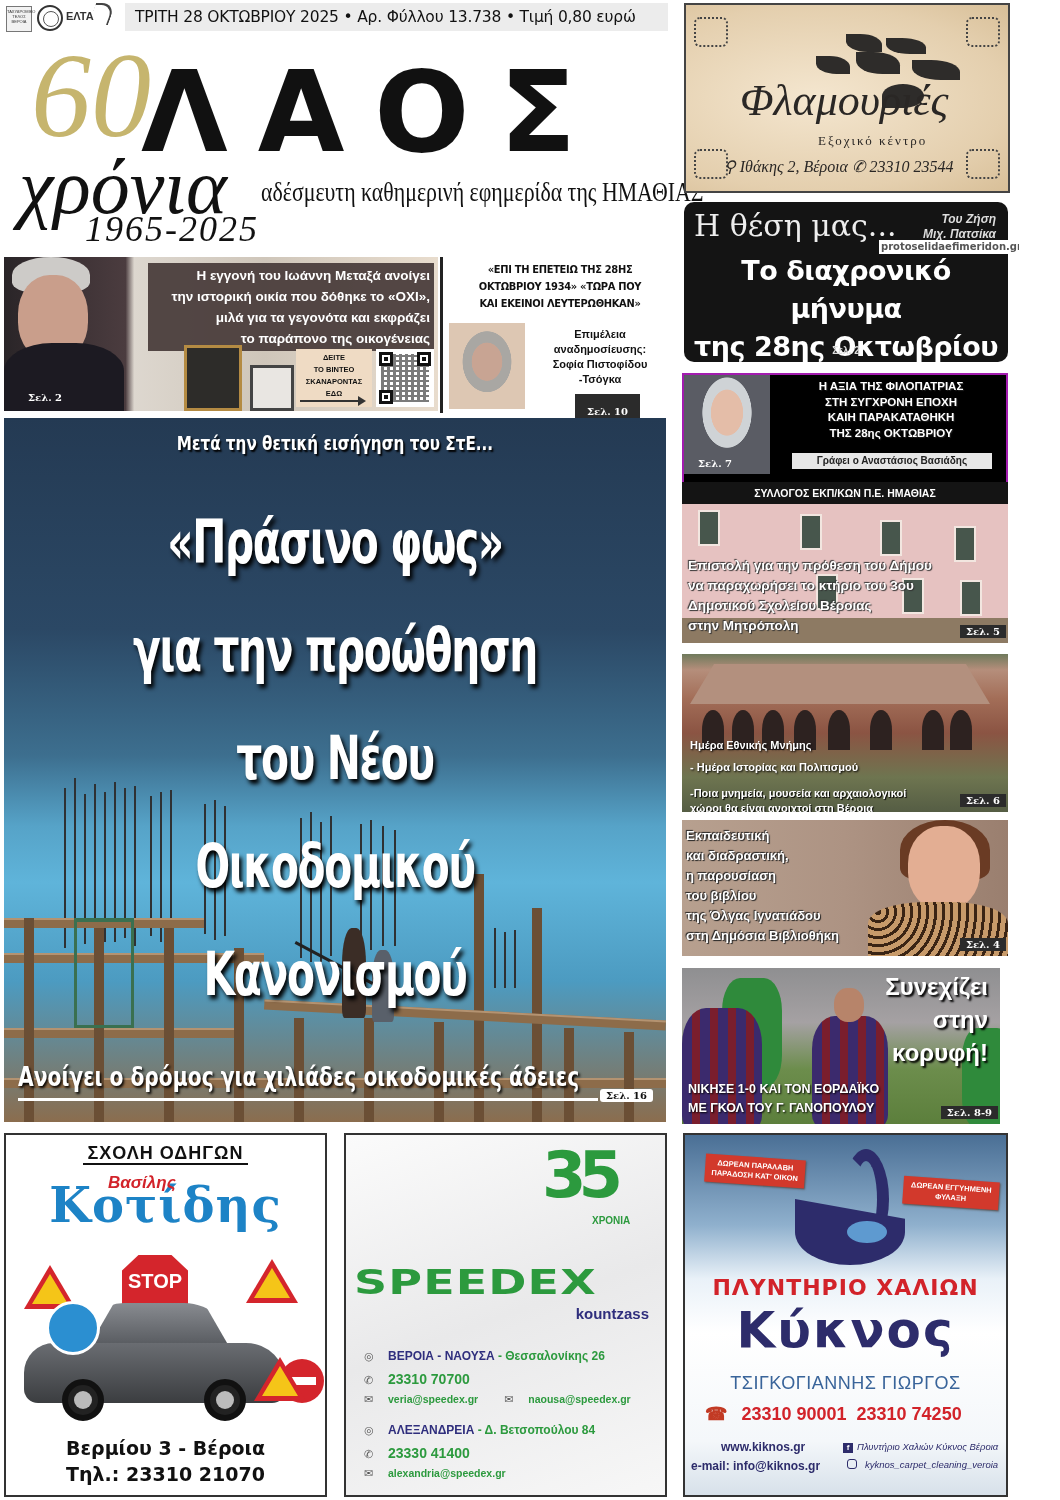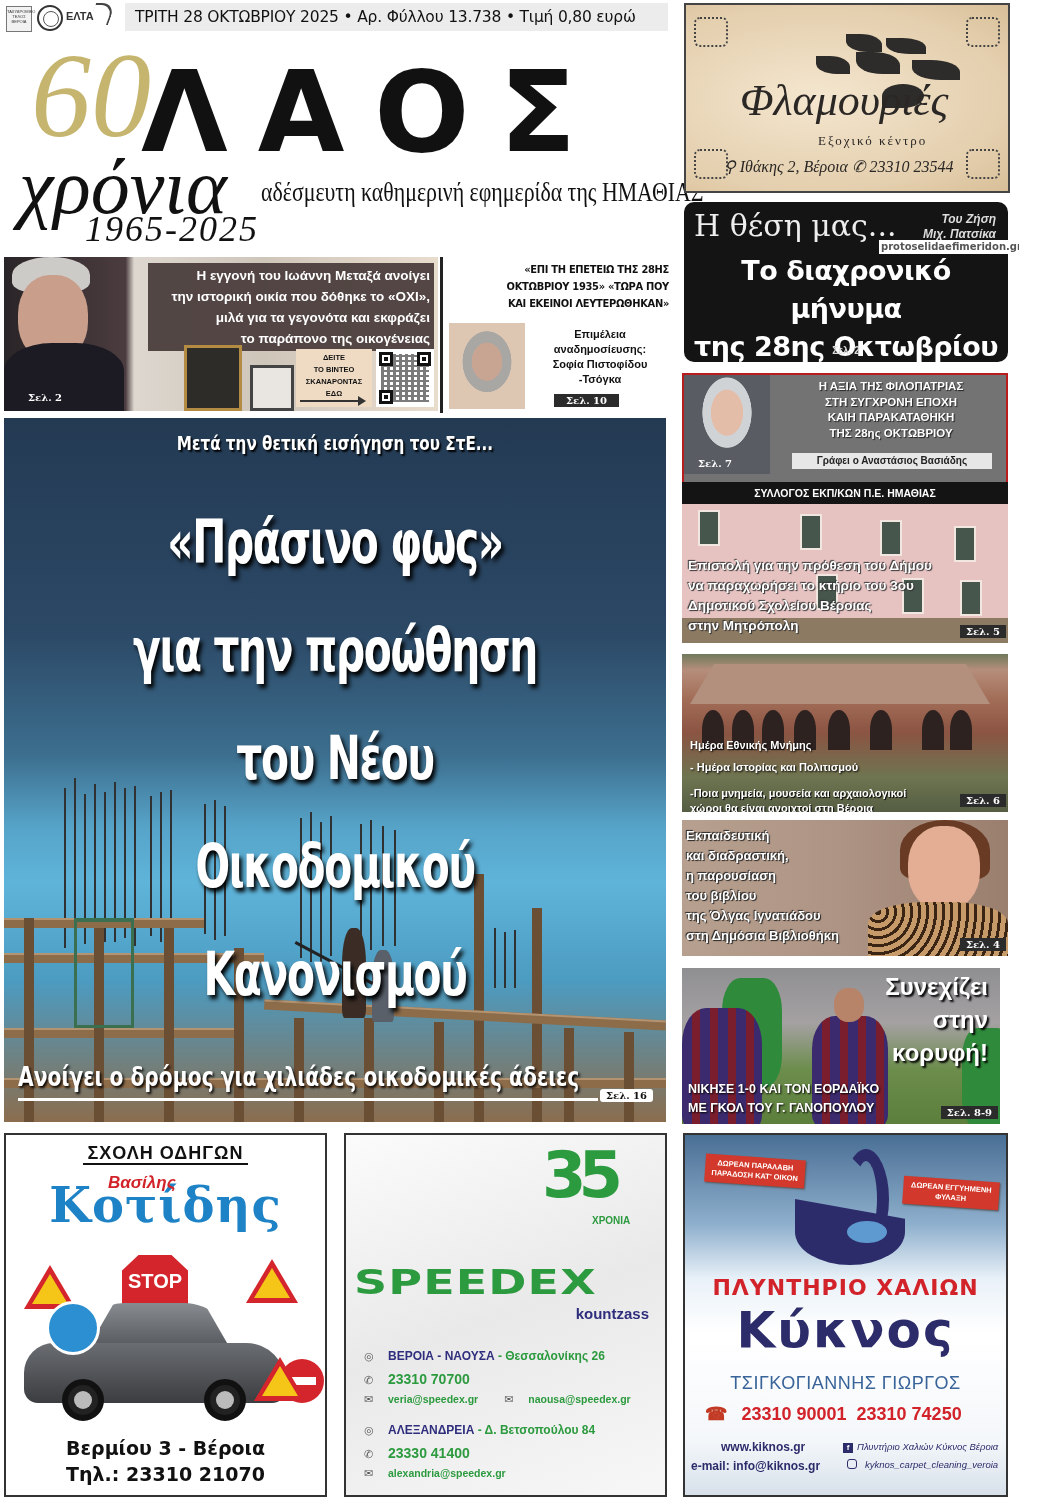--- a/index.html
+++ b/index.html
@@ -55,7 +55,7 @@
 #met-sel{left:18px;top:134px;background:transparent}
 
 #ww2{left:440px;top:257px;width:228px;height:156px;border-left:3px solid #222}
-#ww2-h{left:8px;top:4px;width:218px;text-align:right;font-family:"DejaVu Sans Condensed","DejaVu Sans",sans-serif;font-weight:bold;font-size:11px;line-height:17px;letter-spacing:-.3px}
+#ww2-h{left:8px;top:4px;width:218px;text-align:center;font-family:"DejaVu Sans Condensed","DejaVu Sans",sans-serif;font-weight:bold;font-size:11px;line-height:17px;letter-spacing:-.3px}
 #ww2-photo{left:6px;top:66px;width:76px;height:86px;background:radial-gradient(ellipse at 50% 45%,#c8a493 0 28%,#a9a7a3 29% 45%,#ddc7b3 46%);}
 #ww2-cred{left:88px;top:70px;width:138px;text-align:center;font-weight:bold;font-size:11px;line-height:15px}
 #ww2-sel{left:111px;top:137px;padding:1px 12px}

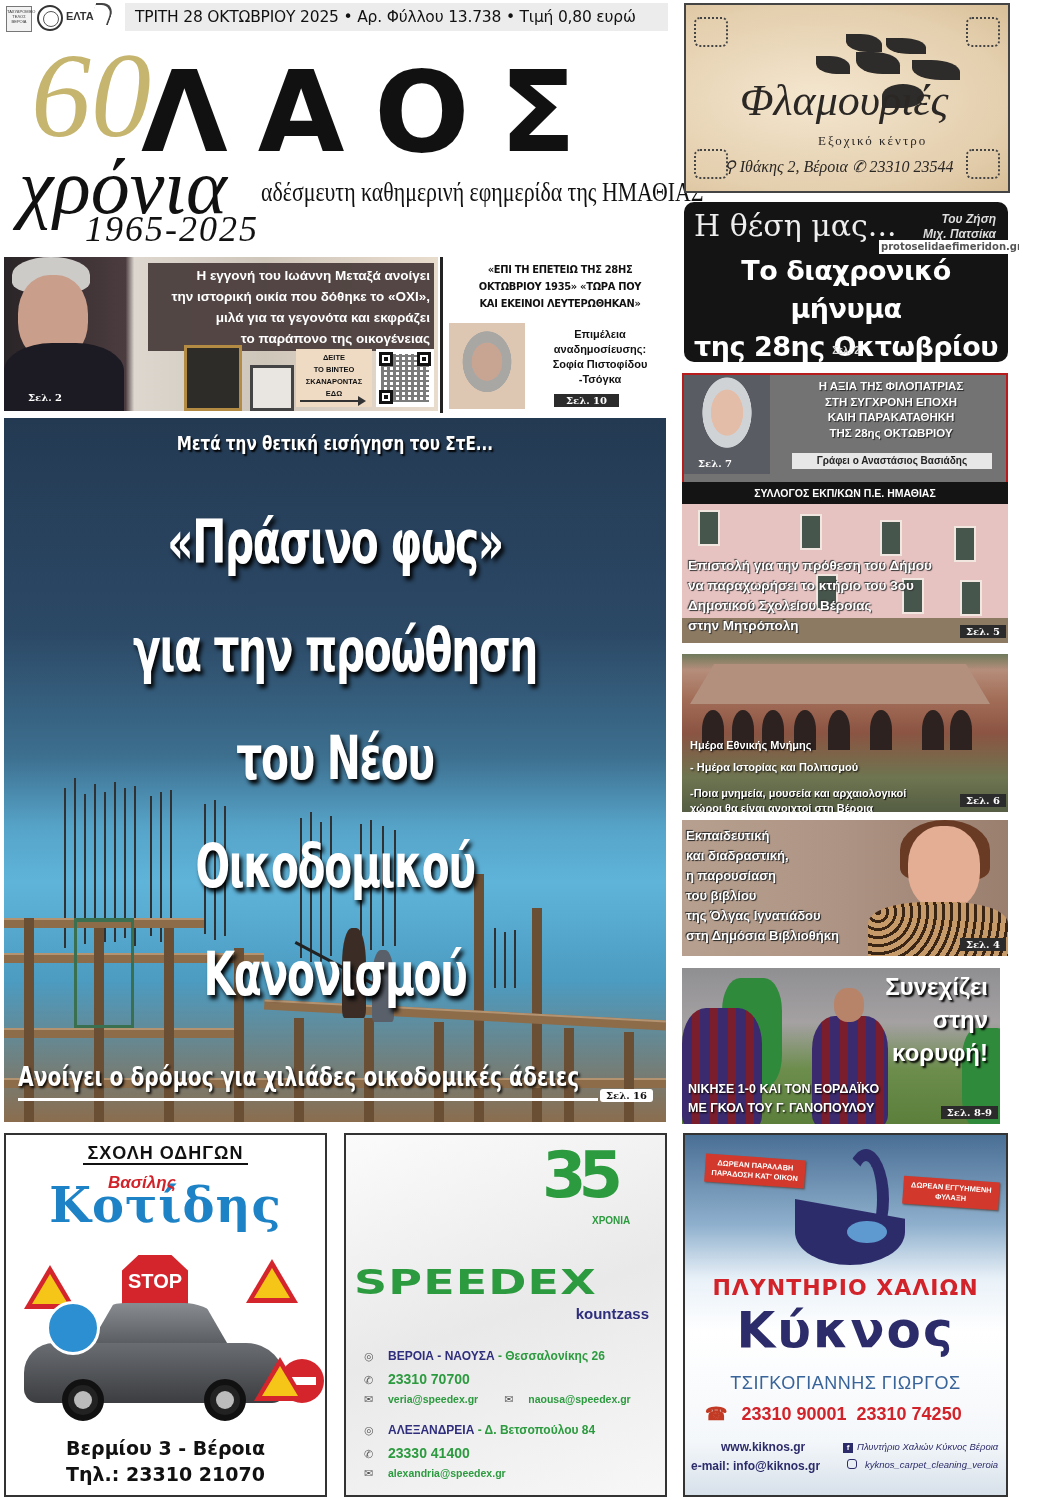--- a/index.html
+++ b/index.html
@@ -229,7 +229,7 @@
 <div id="ww2" class="abs">
   <div id="ww2-h" class="abs">
     <div>«ΕΠΙ ΤΗ ΕΠΕΤΕΙΩ ΤΗΣ 28ΗΣ</div>
-    <div>ΟΚΤΩΒΡΙΟΥ 1935» «ΤΩΡΑ ΠΟΥ</div>
+    <div>ΟΚΤΩΒΡΙΟΥ 1934» «ΤΩΡΑ ΠΟΥ</div>
     <div>ΚΑΙ ΕΚΕΙΝΟΙ ΛΕΥΤΕΡΩΘΗΚΑΝ»</div>
   </div>
   <div id="ww2-photo" class="abs"></div>

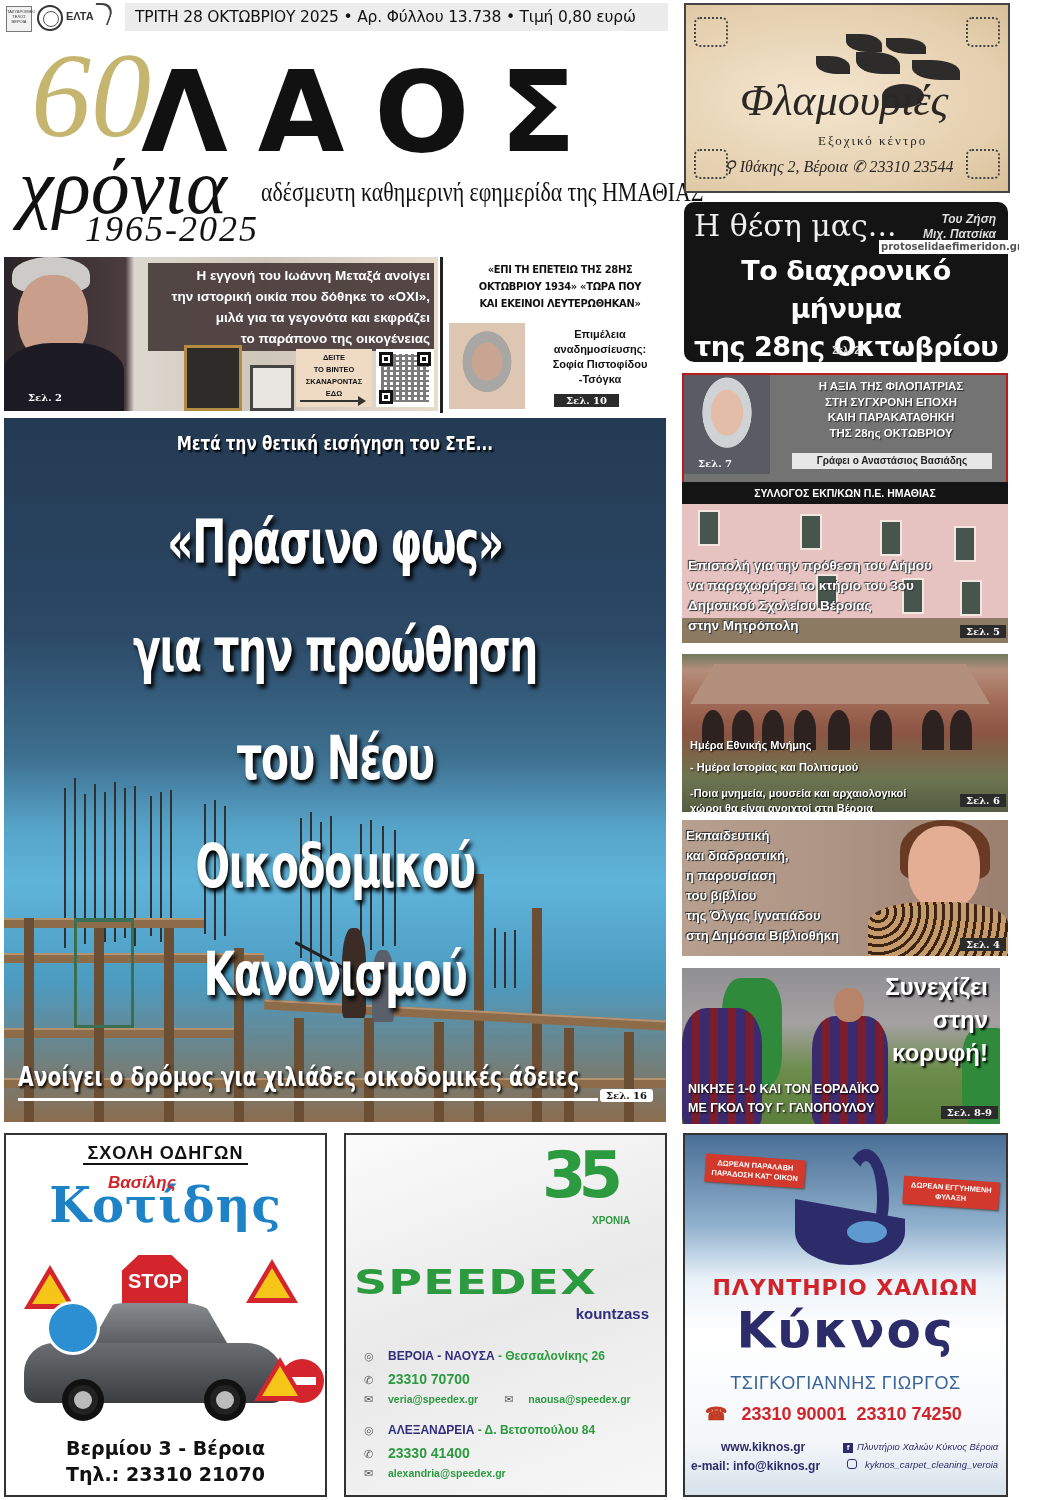--- a/index.html
+++ b/index.html
@@ -72,7 +72,7 @@
 #main-line{left:14px;top:680px;width:580px;height:3px;background:#fff}
 #main-sel{left:596px;top:671px;background:#fff;color:#111;border-radius:3px}
 
-#fil{left:682px;top:373px;width:326px;height:115px;background:#737373;border:2px solid #b91c1c}
+#fil{left:682px;top:373px;width:326px;height:115px;background:#000000;border:2px solid #a21caf}
 #fil-photo{left:0;top:0;width:86px;height:99px;background:radial-gradient(ellipse at 50% 38%,#e4bda8 0 26%,#cfd3d6 27% 40%,#5a5c64 41%)}
 #fil-h{left:92px;top:4px;width:230px;text-align:center;color:#fff;font-weight:bold;font-size:11.5px;line-height:15.5px;text-shadow:1px 1px 1px #222}
 #fil-by{left:108px;top:78px;width:200px;background:#e7e7e7;text-align:center;font-weight:bold;font-size:10px;line-height:16px;color:#222}

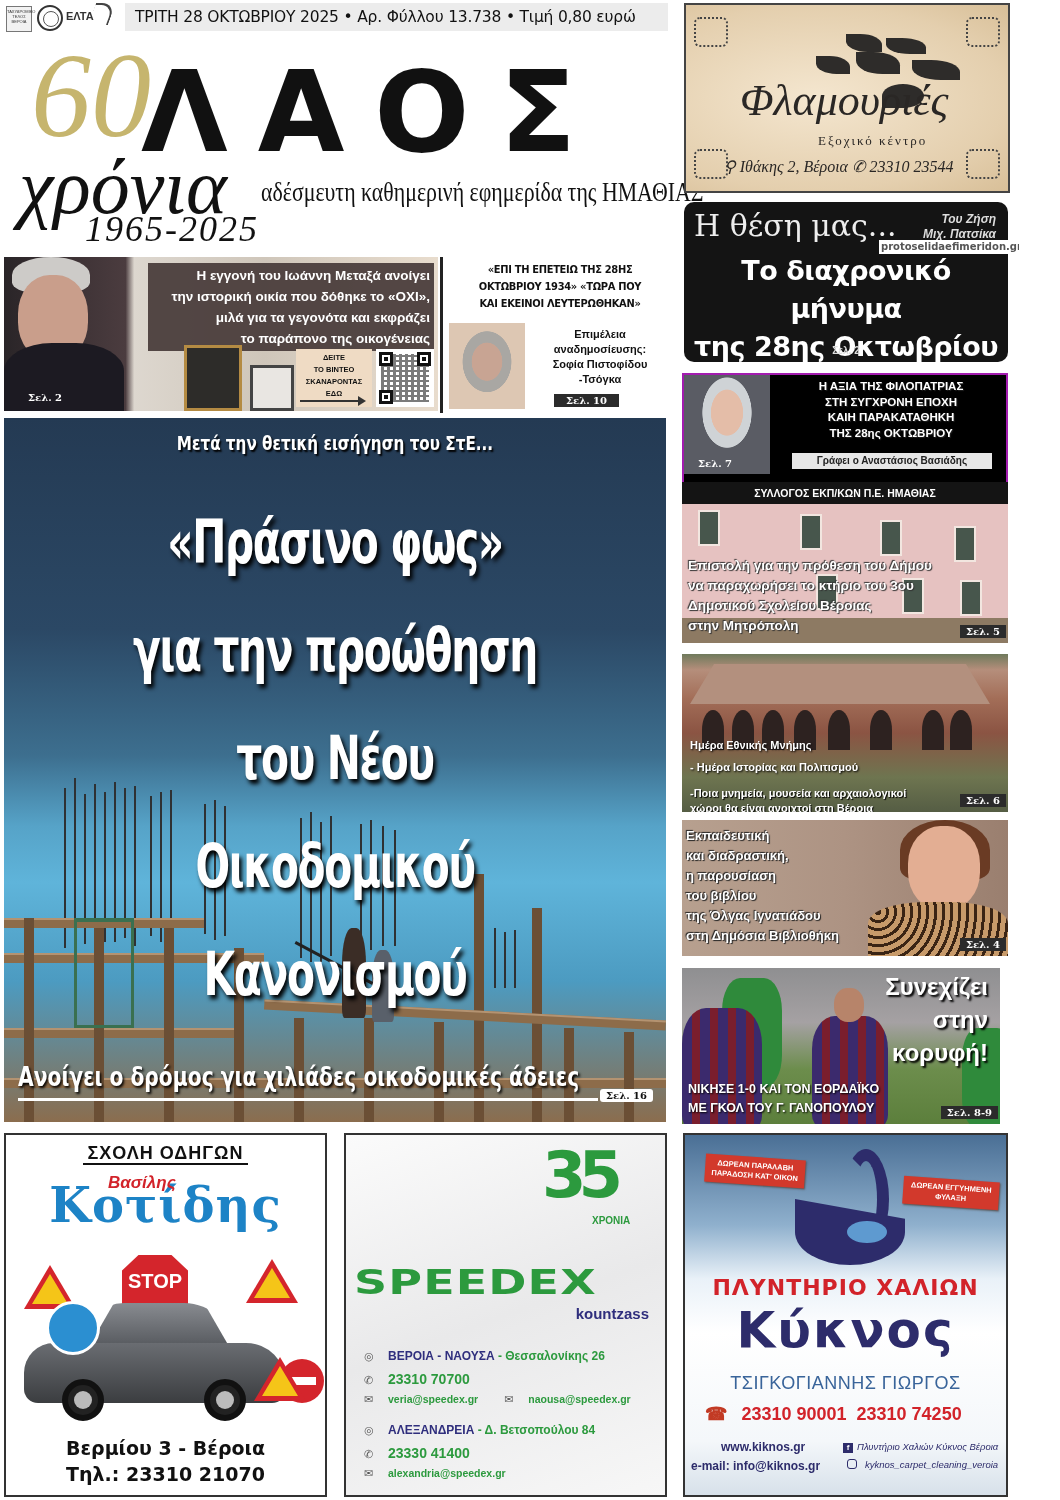--- a/index.html
+++ b/index.html
@@ -58,7 +58,7 @@
 #ww2-h{left:8px;top:4px;width:218px;text-align:center;font-family:"DejaVu Sans Condensed","DejaVu Sans",sans-serif;font-weight:bold;font-size:11px;line-height:17px;letter-spacing:-.3px}
 #ww2-photo{left:6px;top:66px;width:76px;height:86px;background:radial-gradient(ellipse at 50% 45%,#c8a493 0 28%,#a9a7a3 29% 45%,#ddc7b3 46%);}
 #ww2-cred{left:88px;top:70px;width:138px;text-align:center;font-weight:bold;font-size:11px;line-height:15px}
-#ww2-sel{left:111px;top:137px;padding:1px 12px}
+#ww2-sel{left:132px;top:137px;padding:12px 12px}
 
 #main{left:4px;top:418px;width:662px;height:704px;background:linear-gradient(180deg,#243a53 0%,#2b4865 30%,#3d6f8f 48%,#56a3c8 58%,#5fb4da 66%,#4c9bc1 80%,#8b6d4e 100%);overflow:hidden}
 #main-kicker{left:0;top:14px;width:100%;text-align:center;color:#fff;font-family:"DejaVu Sans",sans-serif;font-weight:bold;font-size:19px;transform:scaleX(.8);text-shadow:2px 2px 2px #000}

